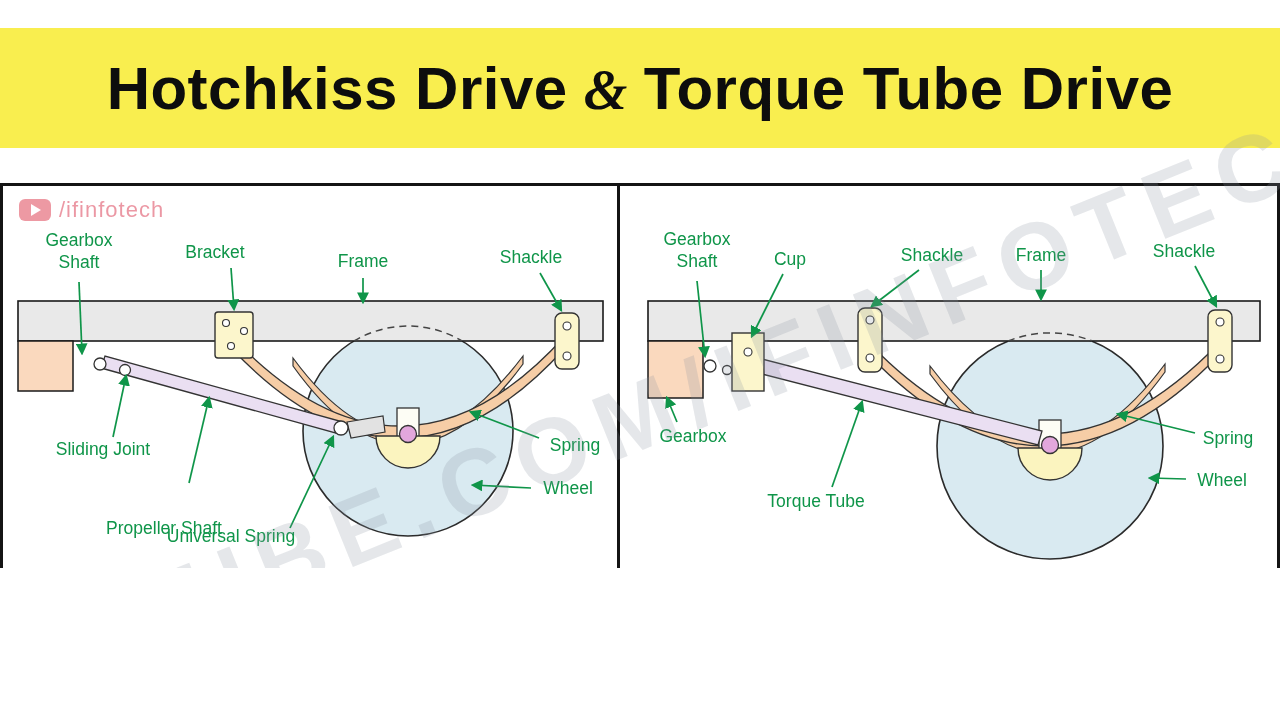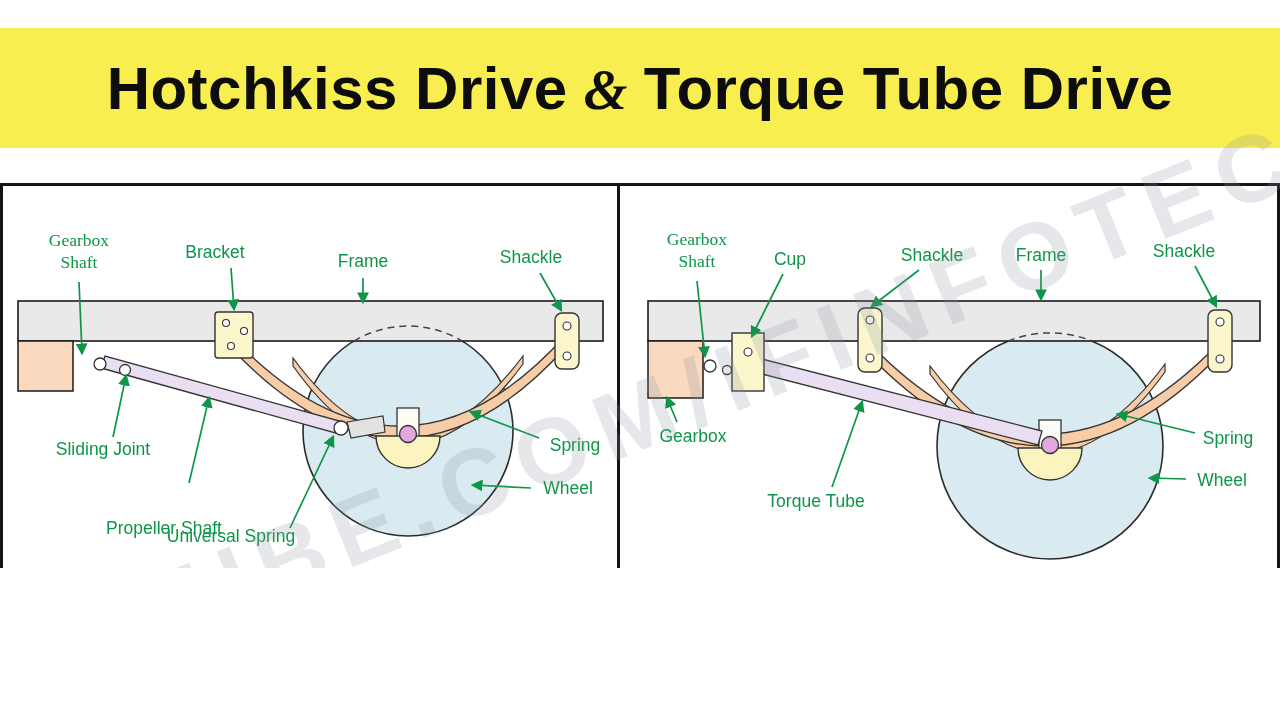--- a/index.html
+++ b/index.html
@@ -197,6 +197,12 @@
       <div class="panel-title" style="left:330px;top:447px;">Torque Tube Drive</div>
     </div>
 
+    <div class="yt-mark" style="left:16px;top:11px;">
+      <span class="yt-icon">
+        <span class="yt-tri"></span>
+      </span>
+      <span class="yt-handle">/ifinfotech</span>
+    </div>
 
     <div class="footer">
       <span class="icon-box">

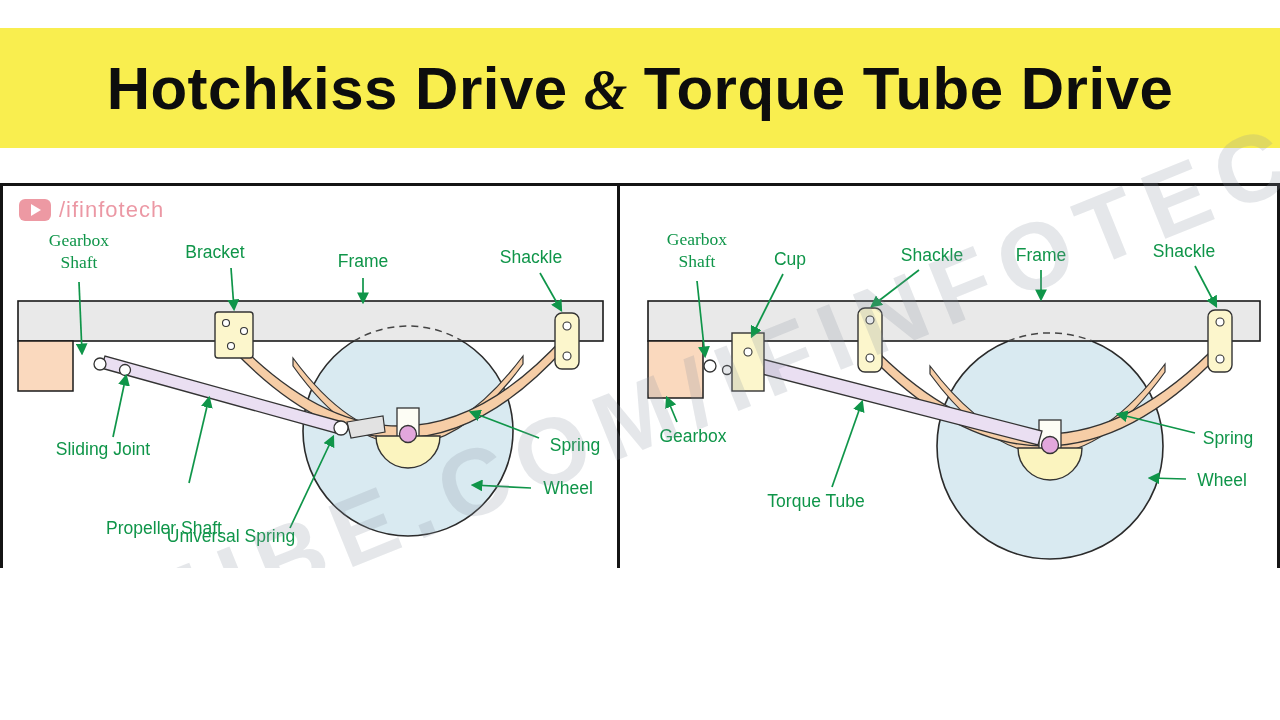--- a/index.html
+++ b/index.html
@@ -26,7 +26,7 @@
   
   .lbl{position:absolute;transform:translate(-50%,-50%);color:#0F9549;font-size:17.5px;
        line-height:1.25;text-align:center;white-space:nowrap;z-index:4;}
-  .lbl.wrap{white-space:normal;width:94px;font-family:Liberation Serif, serif;}
+  .lbl.wrap{white-space:normal;width:94px;}
   .panel-title{position:absolute;transform:translate(-50%,-50%);color:#1878BE;font-size:37px;
        font-weight:bold;white-space:nowrap;z-index:4;}
 

